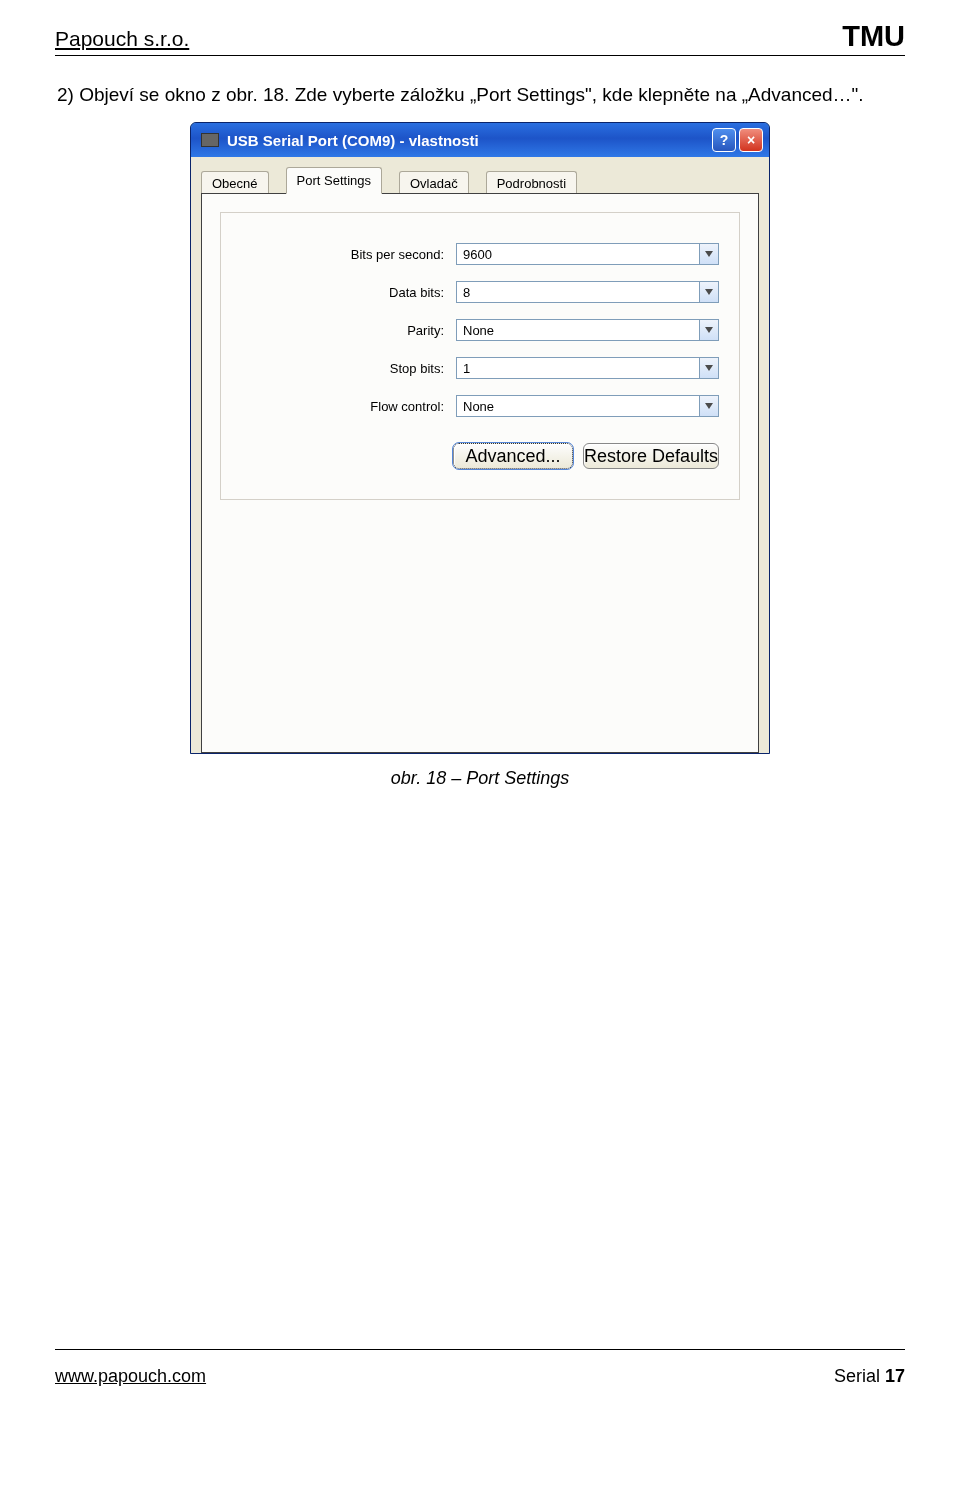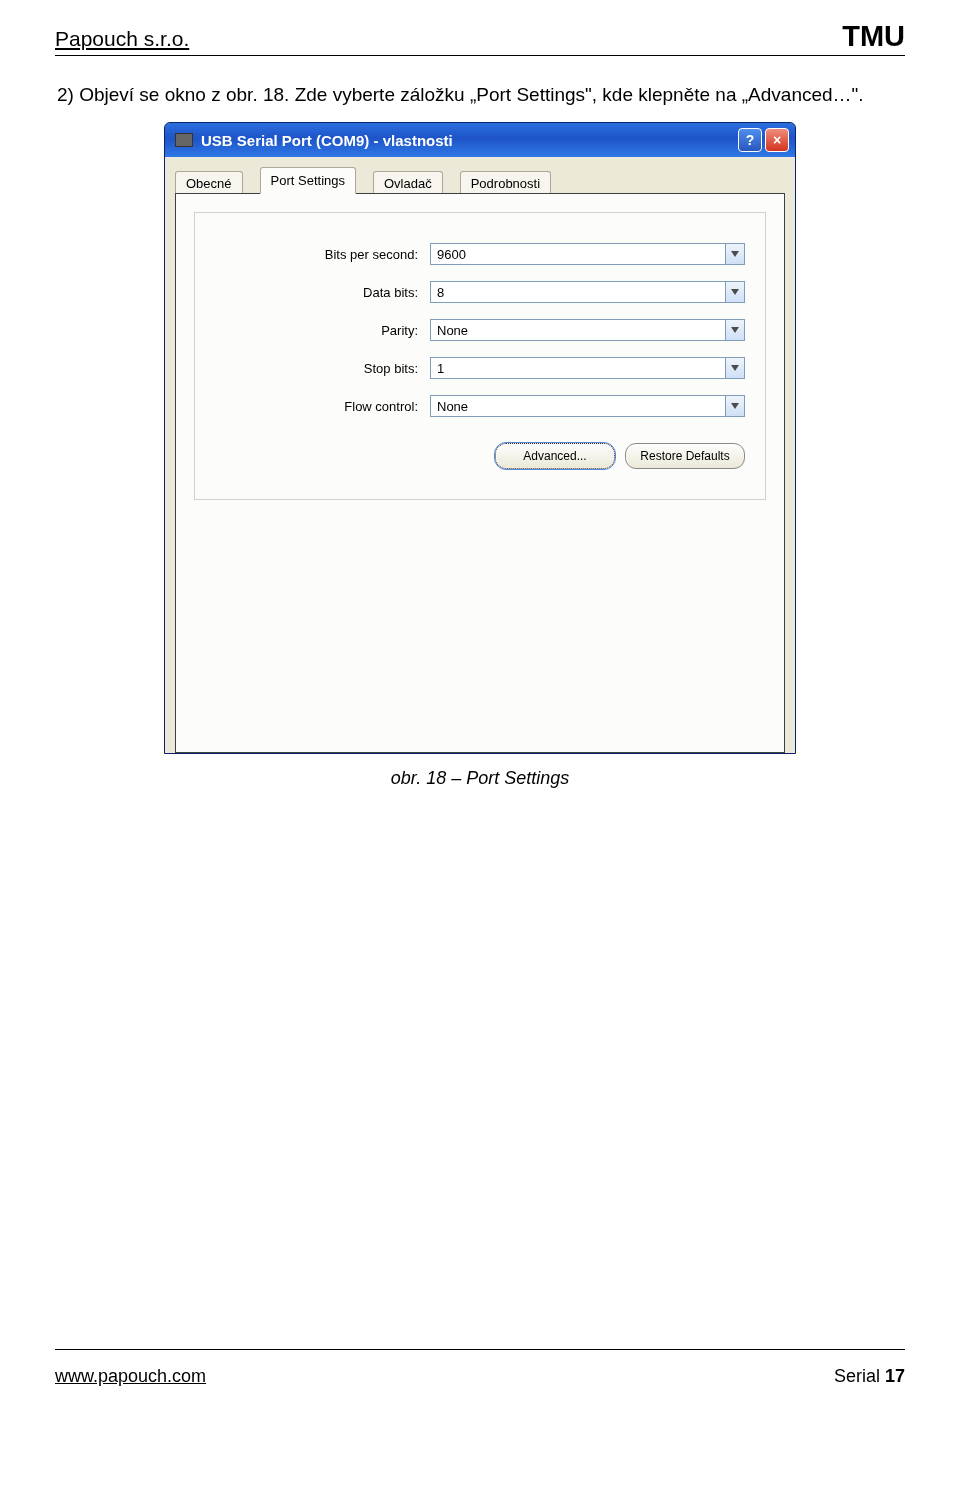--- a/index.html
+++ b/index.html
@@ -40,7 +40,7 @@
     margin-bottom: 14px;
   }
   .dialog {
-    width: 632px;
+    width: 580px;
     background: #0369a1;
     border: 1px solid #0a246a;
     border-radius: 6px 6px 0 0;

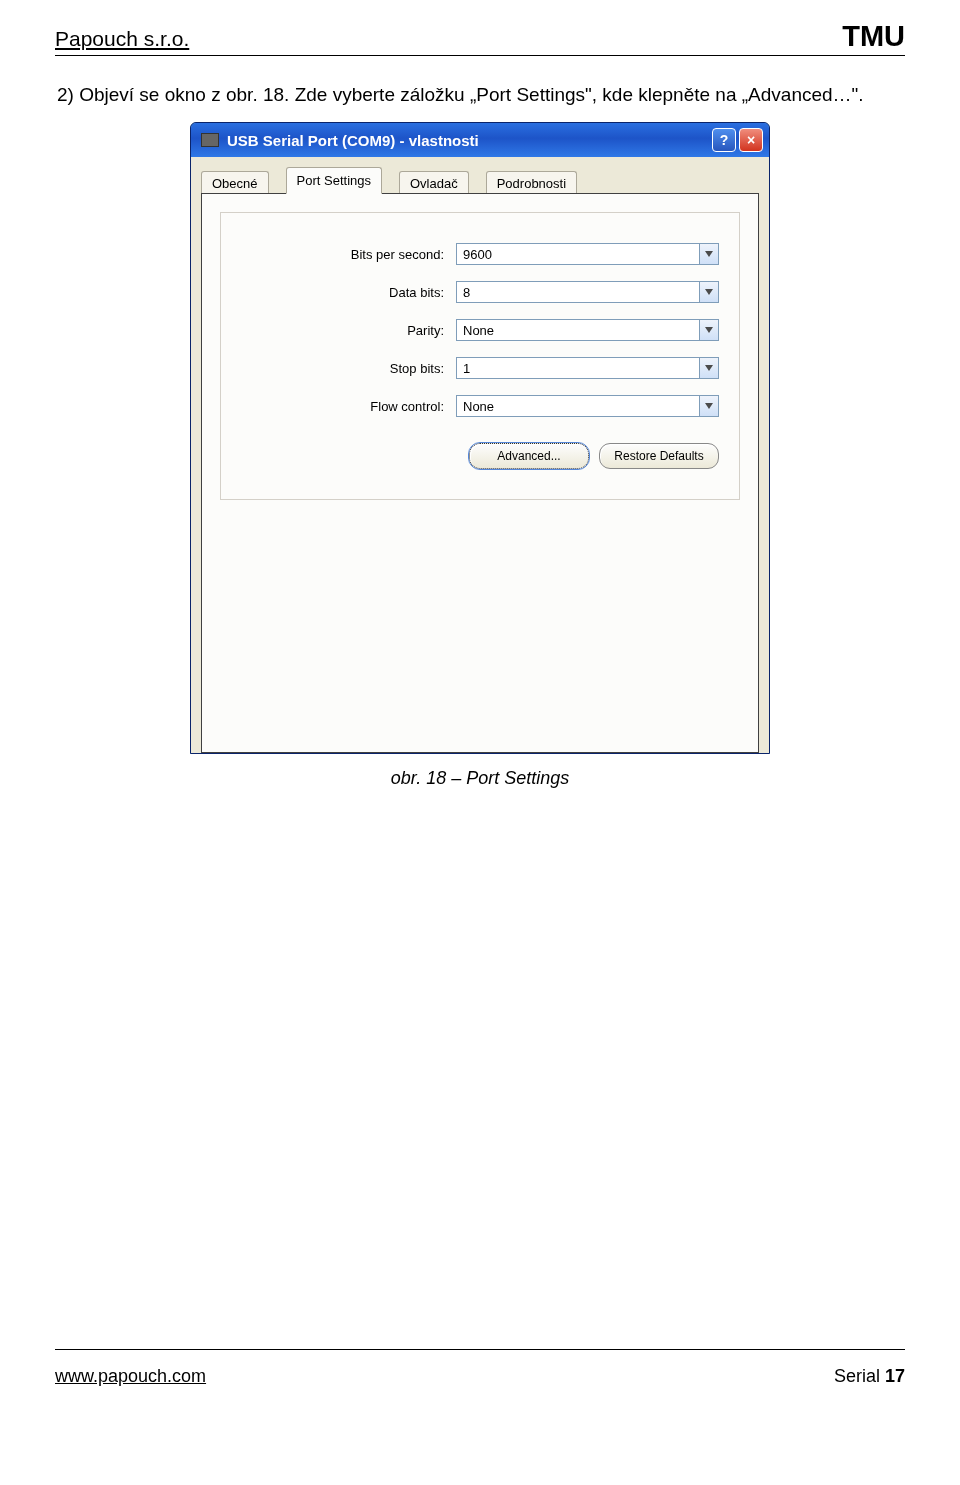--- a/index.html
+++ b/index.html
@@ -163,9 +163,9 @@
     min-width: 120px;
     height: 26px;
     border: 1px solid #888;
-    border-radius: 11px;
+    border-radius: 6px;
     background: linear-gradient(to bottom,#fdfdfd,#ece9d8);
-    font-size: 12px;
+    font-size: 18px;
     font-family: Tahoma, Arial, sans-serif;
     display: flex; align-items: center; justify-content: center;
     box-shadow: inset 1px 1px 0 #fff;

